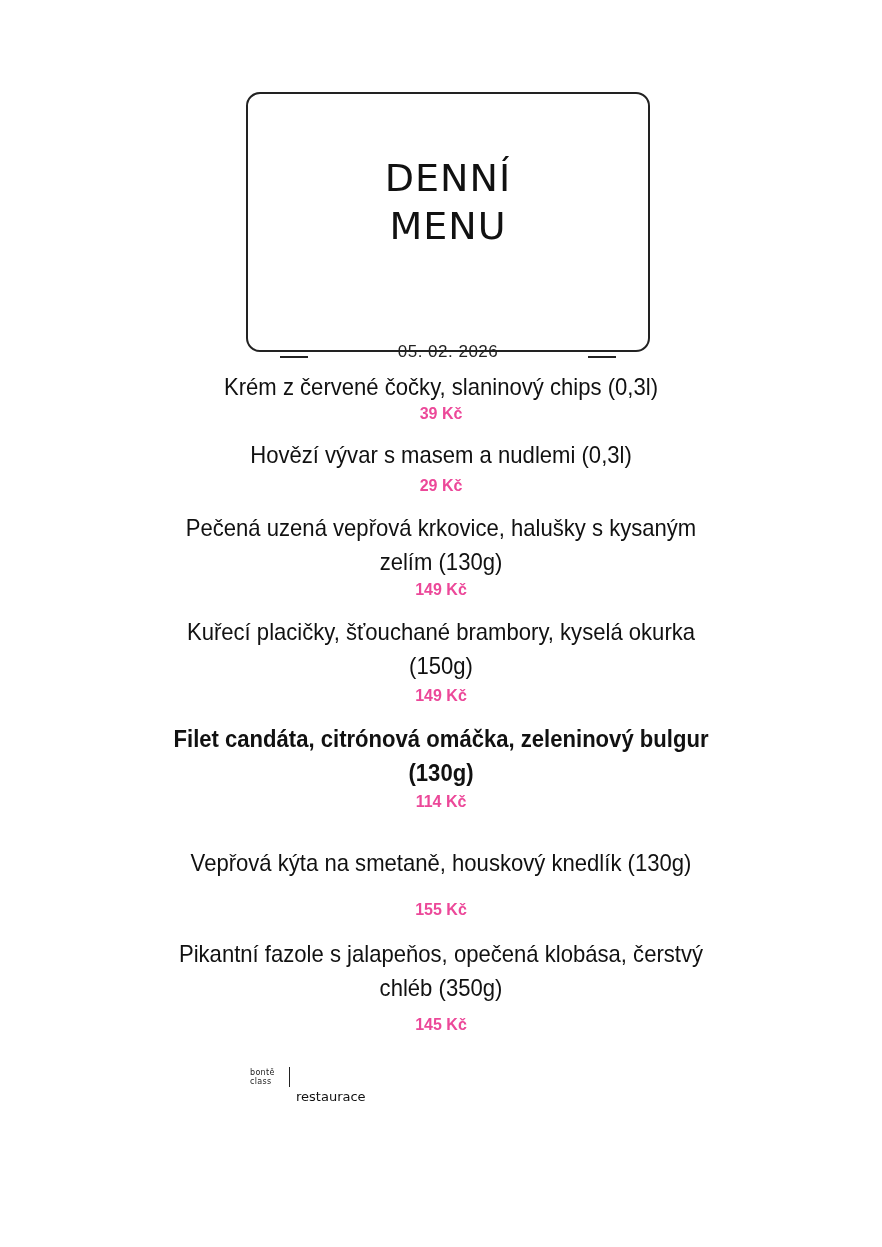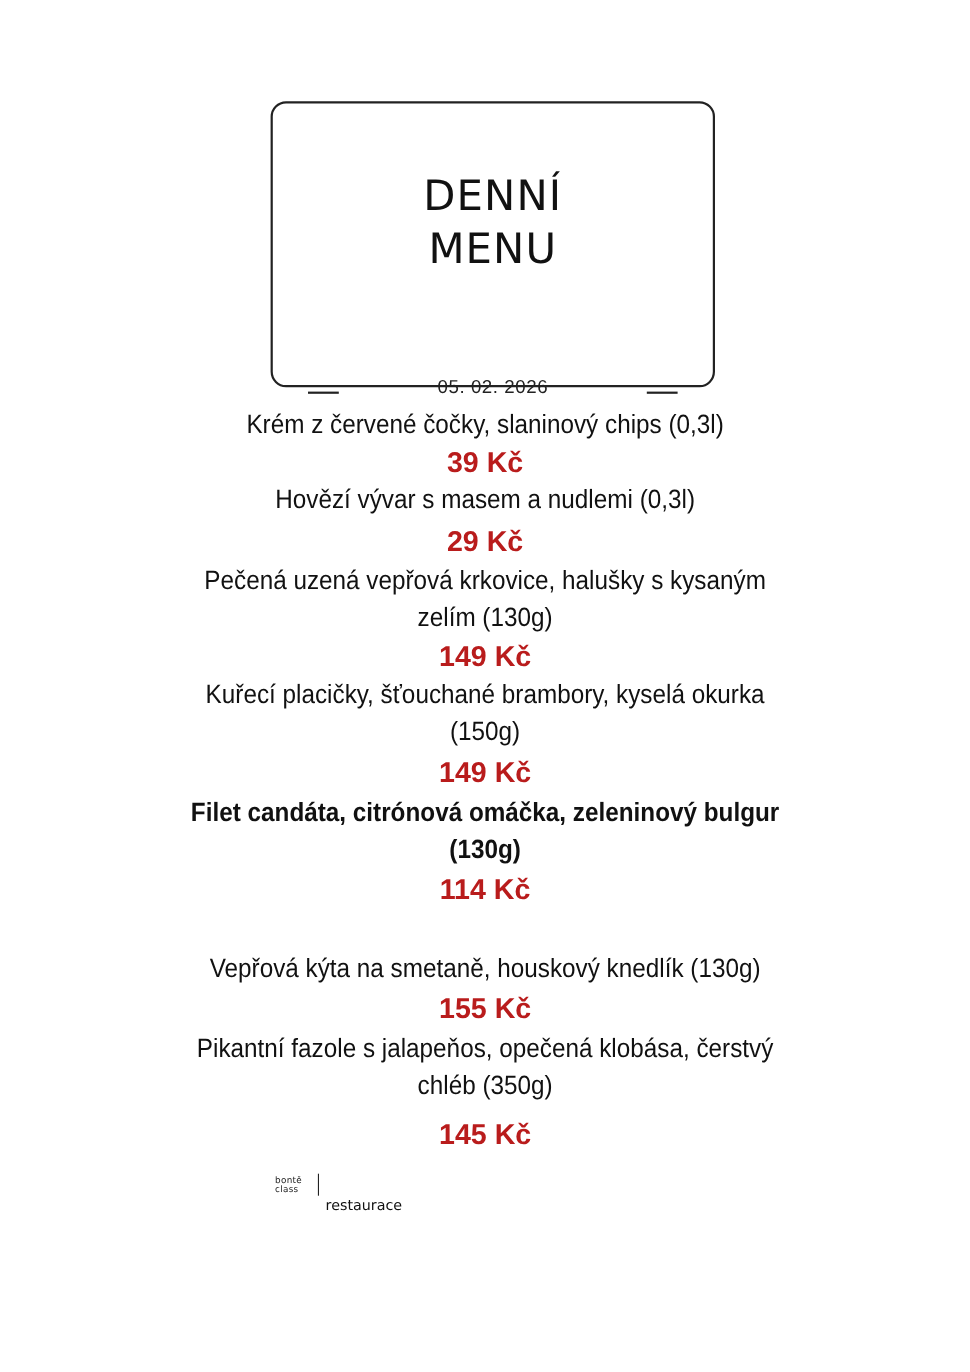--- a/index.html
+++ b/index.html
@@ -28,7 +28,7 @@
   }
   .price {
     position: absolute; left: 100px; width: 682px; text-align: center;
-    font-family: "Liberation Sans", sans-serif; font-weight: bold; font-size: 26px; color: #b91c1c;
+    font-family: "Liberation Sans", sans-serif; font-weight: bold; font-size: 16px; color: #ec4899;
   }
   .logo { position: absolute; left: 250px; top: 1058px; width: 360px; height: 50px; }
   .logo-small {

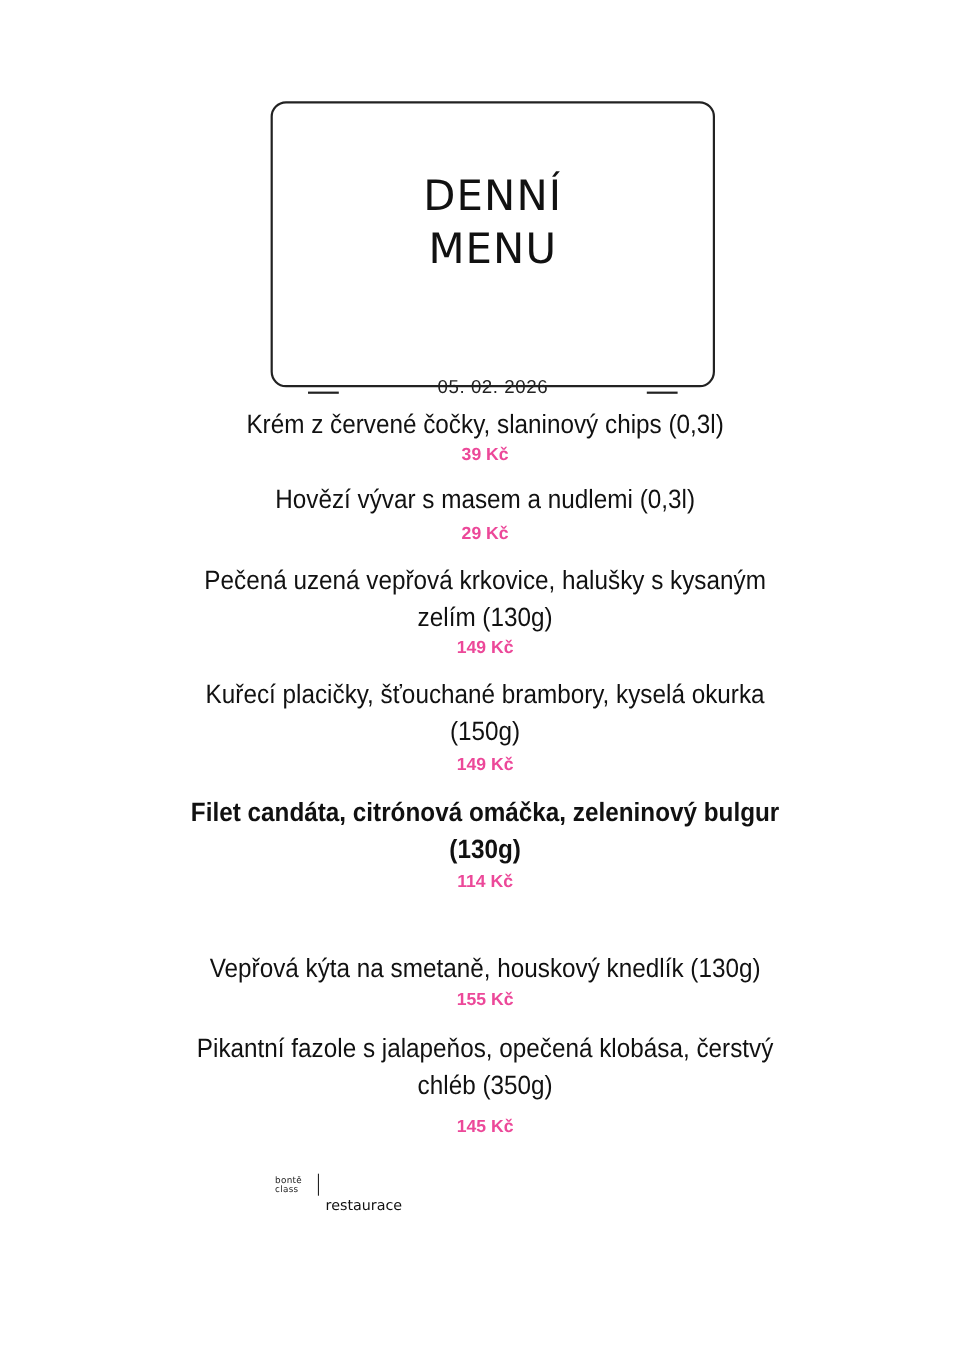--- a/index.html
+++ b/index.html
@@ -88,7 +88,7 @@
 </div>
 <div class="price" style="top:793px;">114 Kč</div>
 
-<div class="item" style="top:864px;">
+<div class="item" style="top:846px;">
   <div class="dish">Vepřová kýta na smetaně, houskový knedlík (130g)</div>
 </div>
 <div class="price" style="top:901px;">155 Kč</div>

